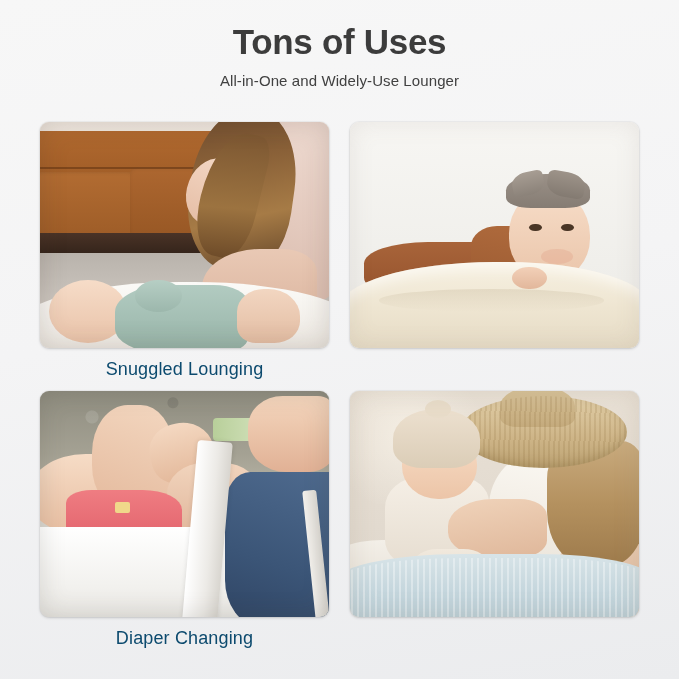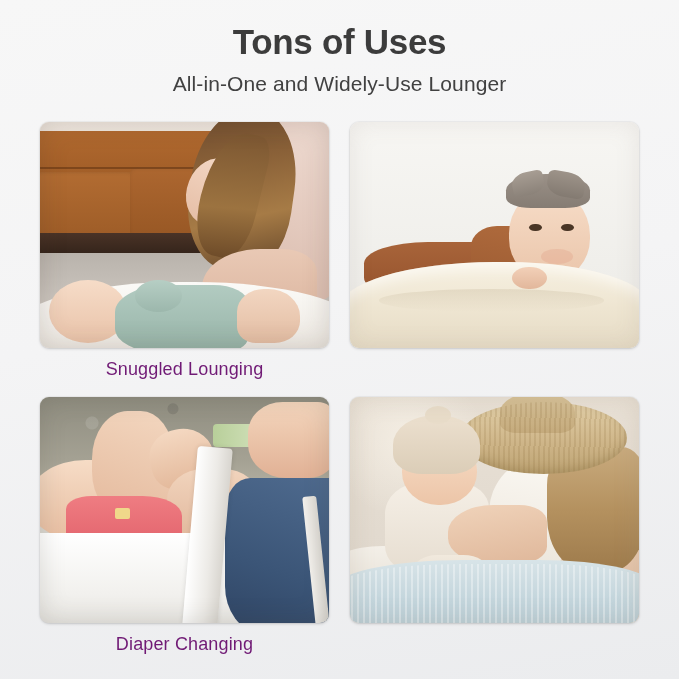--- a/index.html
+++ b/index.html
@@ -36,7 +36,7 @@
     margin: 0;
   }
   .subtitle {
-    font-size: 21px;
+    font-size: 15px;
     font-weight: normal;
     color: #414141;
     letter-spacing: 0.1px;

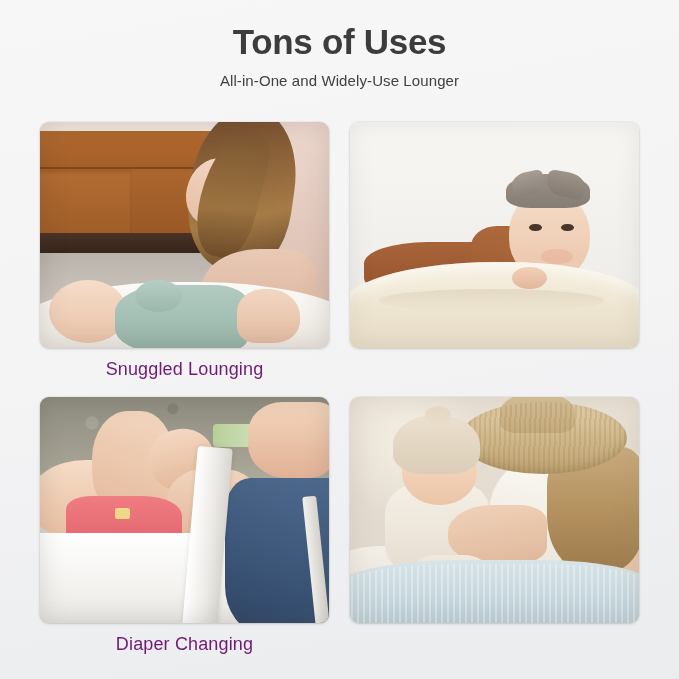--- a/index.html
+++ b/index.html
@@ -71,7 +71,7 @@
   .caption {
     text-align: center;
     font-size: 18px;
-    color: #701a75;
+    color: #0c4a6e;
     padding-top: 11px;
     padding-bottom: 3px;
     letter-spacing: 0.15px;

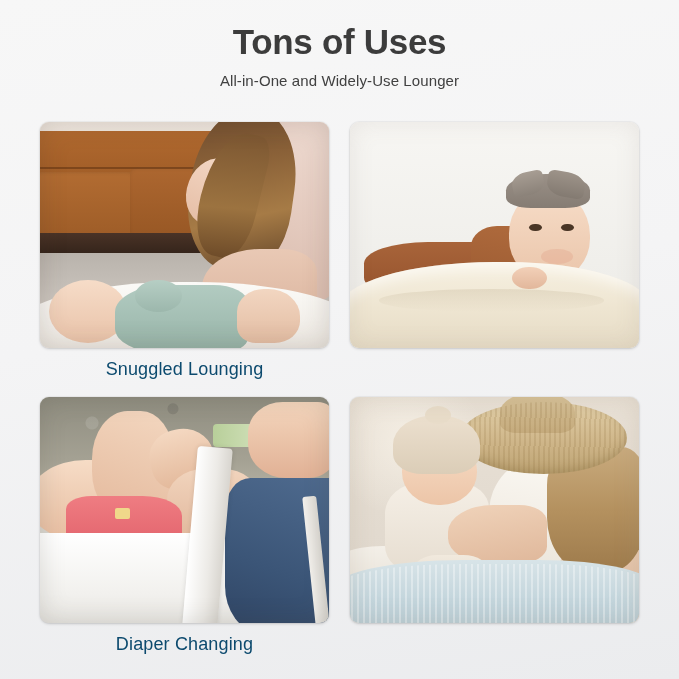--- a/index.html
+++ b/index.html
@@ -57,7 +57,7 @@
   .cell {
     width: 289px;
   }
-  .cell.row2 { margin-top: 14px; }
+  .cell.row2 { margin-top: 8px; }
 
   .photo {
     position: relative;

